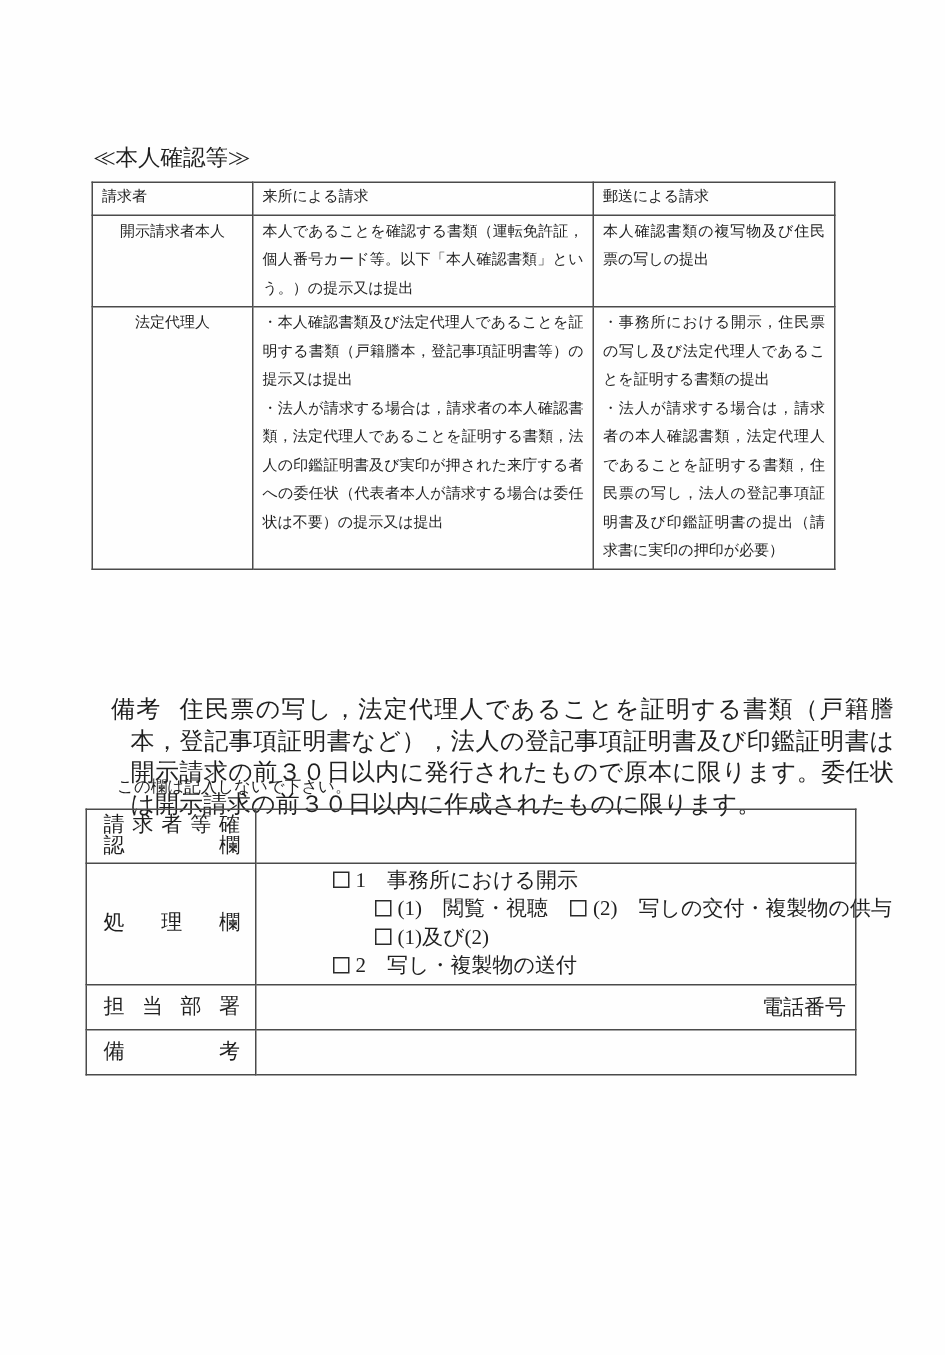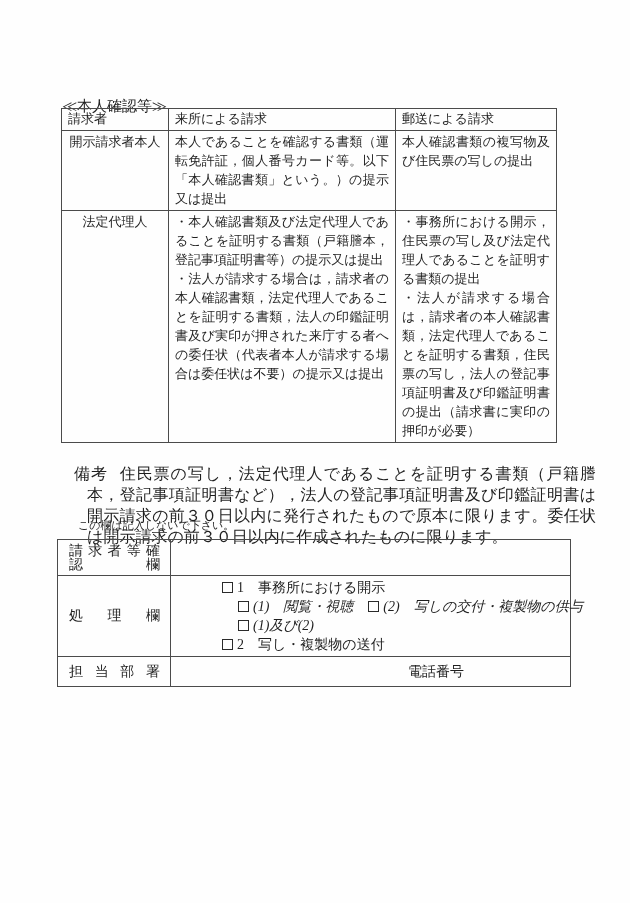--- a/index.html
+++ b/index.html
@@ -12,7 +12,7 @@
 
   
   table{border-collapse:collapse;table-layout:fixed;}
-  .vtable{position:absolute;left:61px;top:108px;width:495px;font-size:13px;}
+  .vtable{position:absolute;left:61px;top:121px;width:495px;font-size:10px;}
   .vtable td{
     border:1px solid #4b4b4b;vertical-align:top;
     padding:1px 6px 2px 6px;line-height:19px;

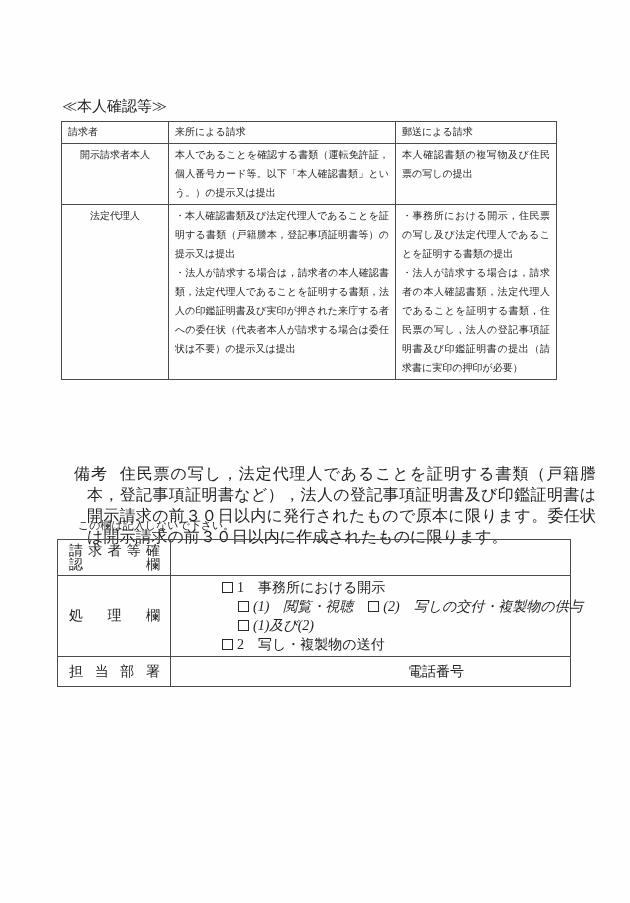--- a/index.html
+++ b/index.html
@@ -45,7 +45,7 @@
   td.note-label{height:29px;}
   .proc-cell{vertical-align:middle;padding:2px 6px;}
   .proc-line{line-height:19px;white-space:nowrap;padding-left:45px;}
-  .proc-line.ind{margin-left:16px;font-style:italic;}
+  .proc-line.ind{margin-left:28px;}
   .seg+.seg{margin-left:15px;}
   .cb{
     display:inline-block;width:9px;height:9px;border:1px solid #2a2a2a;

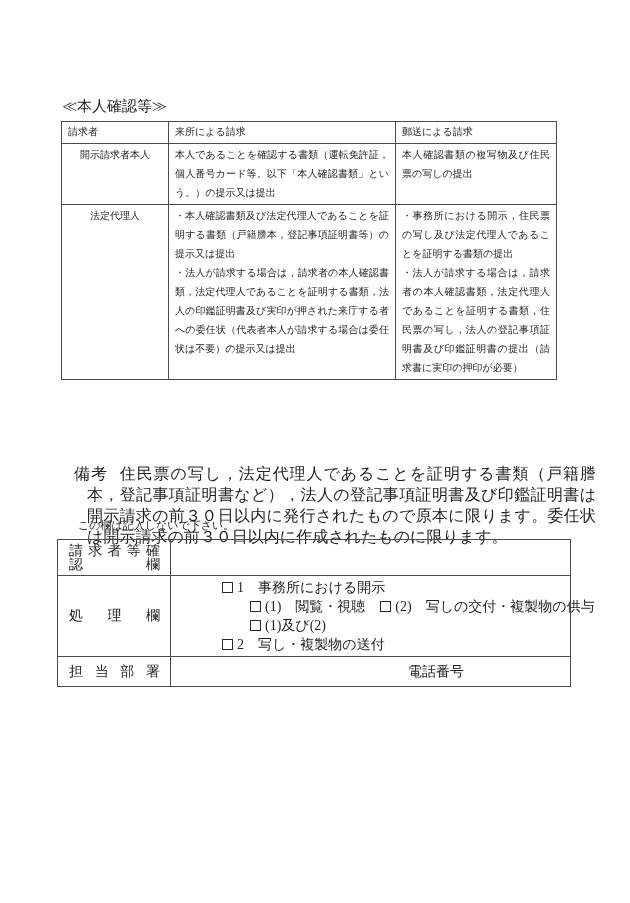--- a/index.html
+++ b/index.html
@@ -38,7 +38,7 @@
     padding:0 10px 0 11px;text-align:justify;text-align-last:justify;
     letter-spacing:0;line-height:14px;
   }
-  .otable td.field{padding:2px 6px;}
+  .otable td.field{padding:2px 6px;text-align:right;}
   td.conf-label{height:35px;}
   td.proc-label{height:78px;}
   td.dept-label{height:29px;}

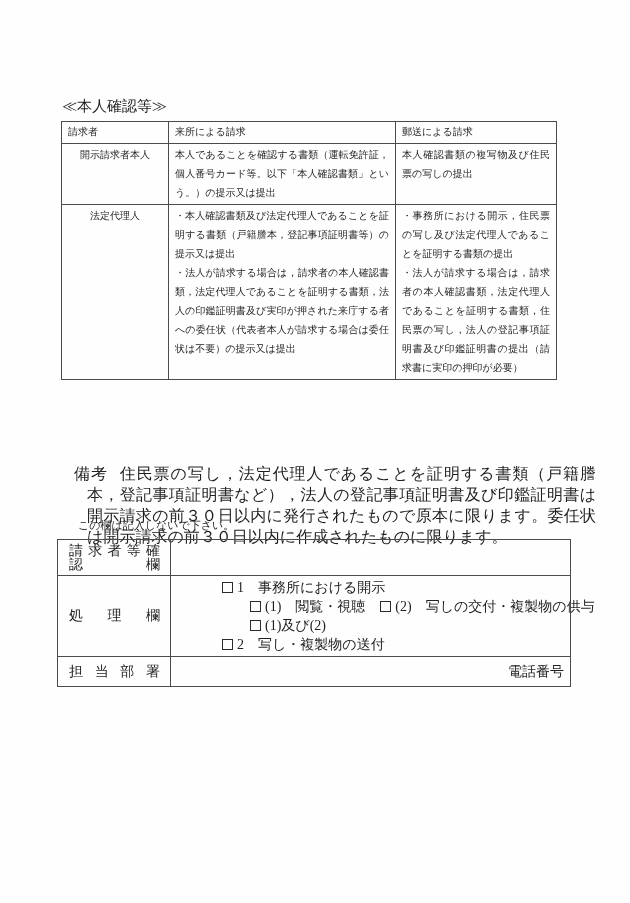--- a/index.html
+++ b/index.html
@@ -130,6 +130,10 @@
         <td class="jlabel dept-label">担 当 部 署</td>
         <td class="field"><span class="phone">電話番号</span></td>
       </tr>
+      <tr>
+        <td class="jlabel note-label">備 考</td>
+        <td class="field"></td>
+      </tr>
     </tbody>
   </table>
 

